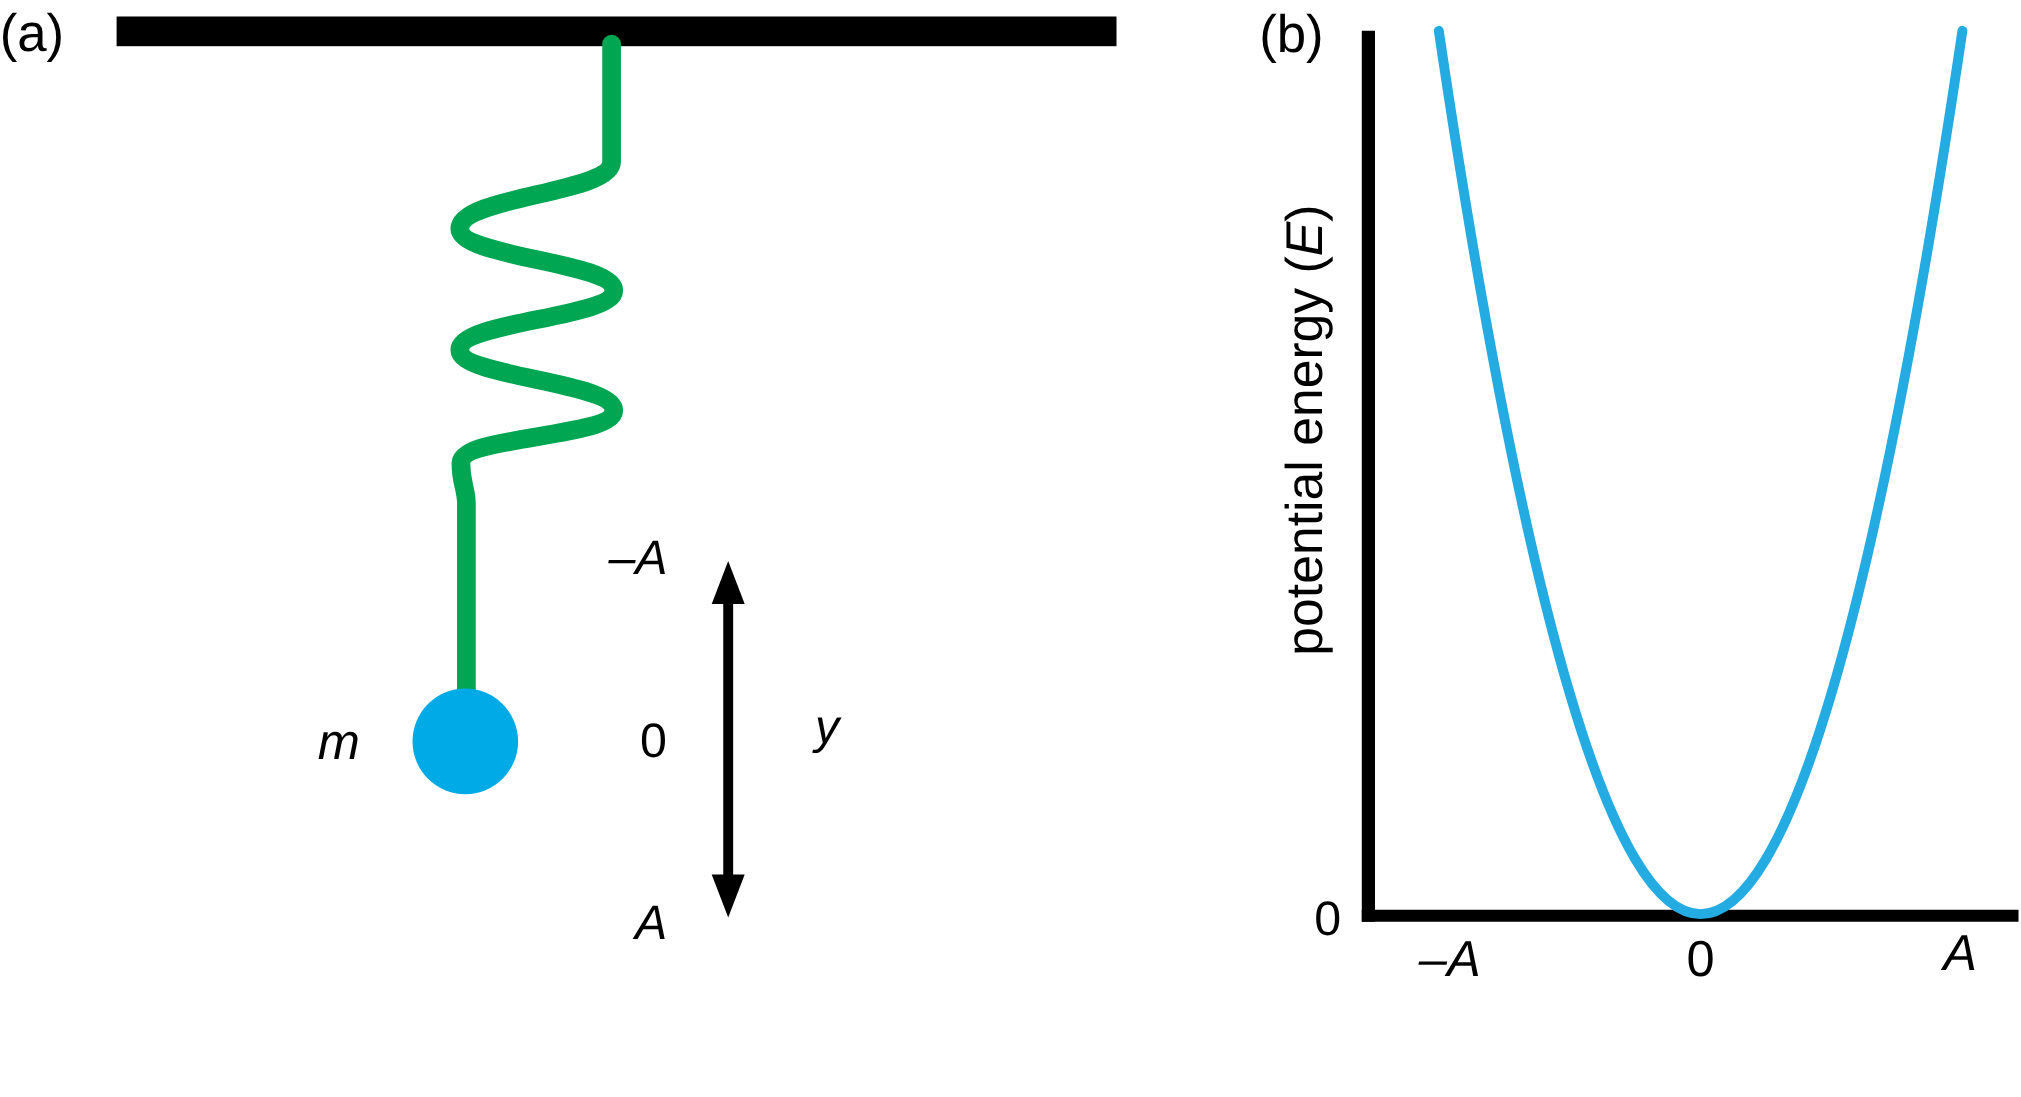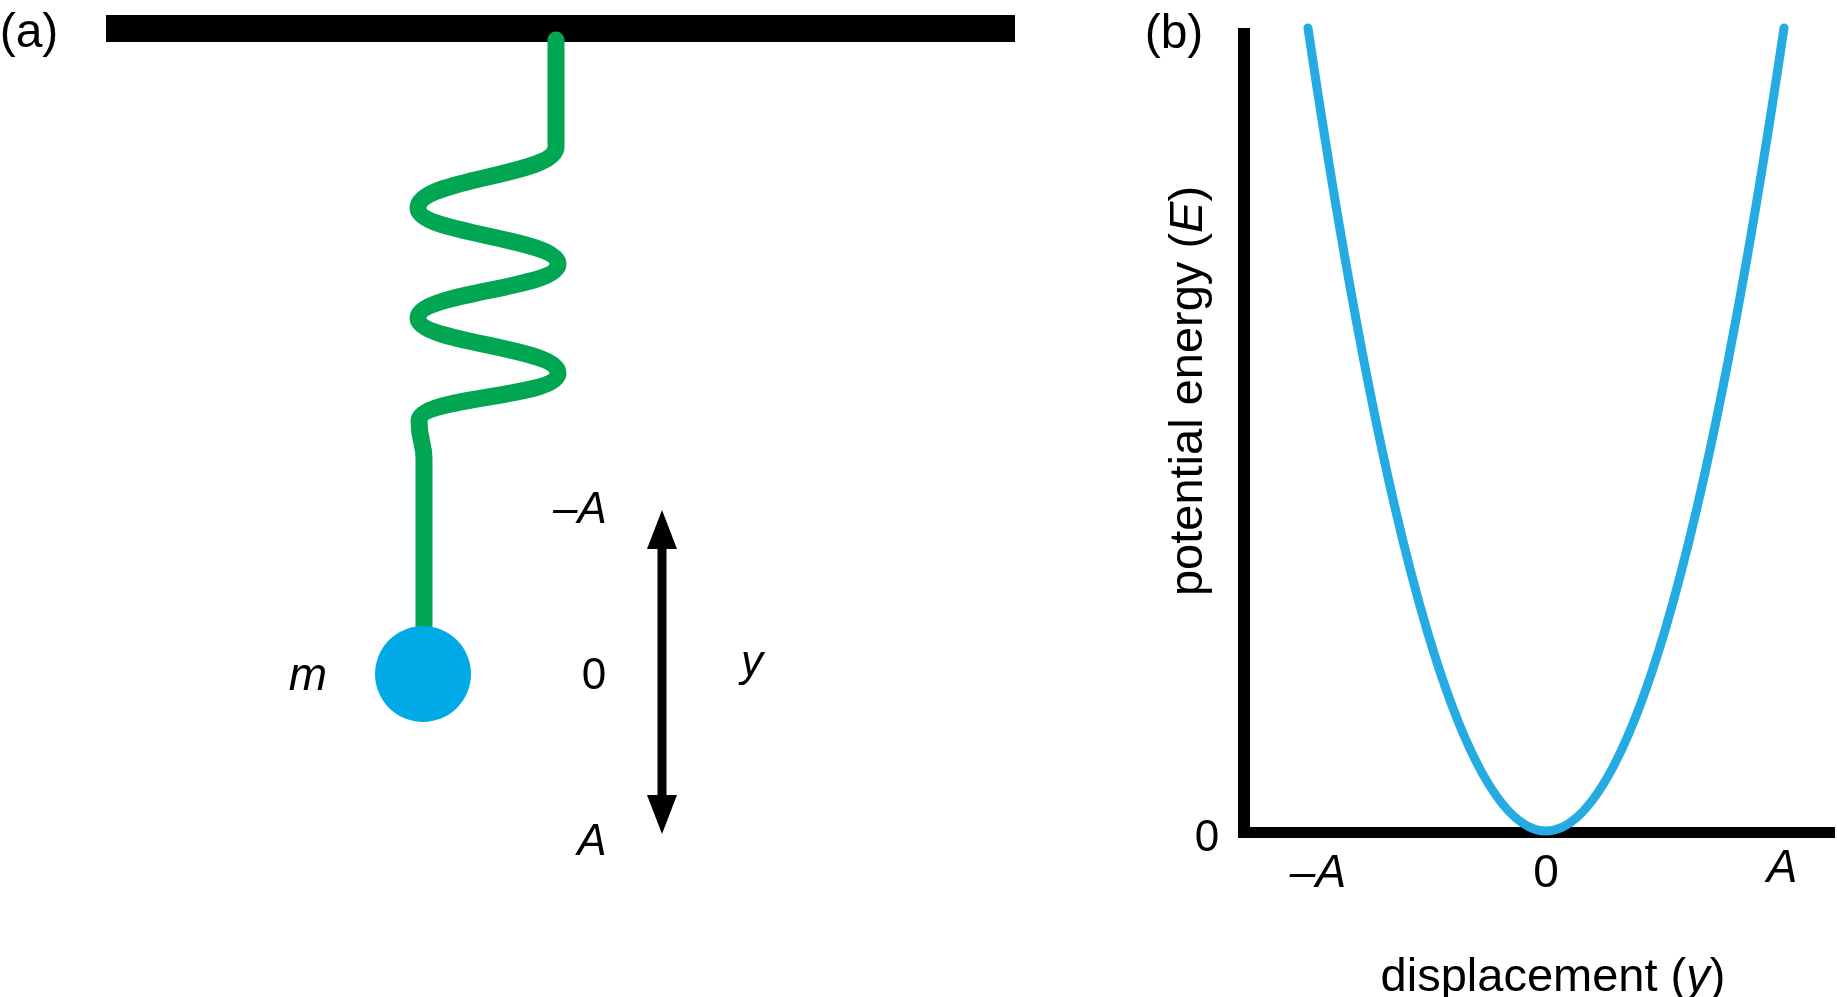--- a/index.html
+++ b/index.html
@@ -101,9 +101,6 @@
 
   <div class="lbl tick-label var" style="left:1782px; top:866px">A</div>
 
-  <div class="lbl axis-label" style="left:1553px; top:974px">
-    <span>displacement (</span><span class="var">y</span><span>)</span>
-  </div>
 
 </div>
 

